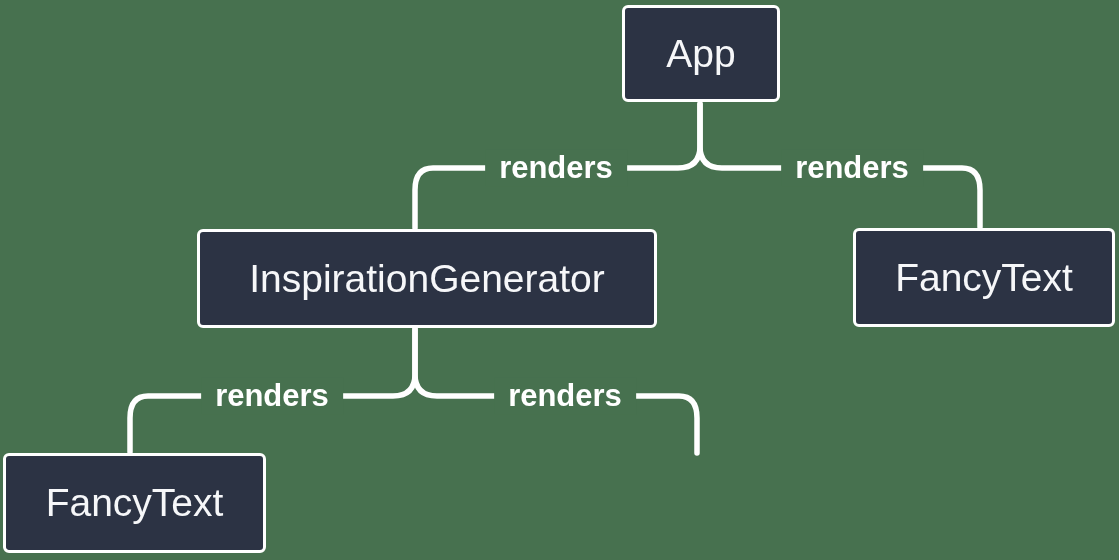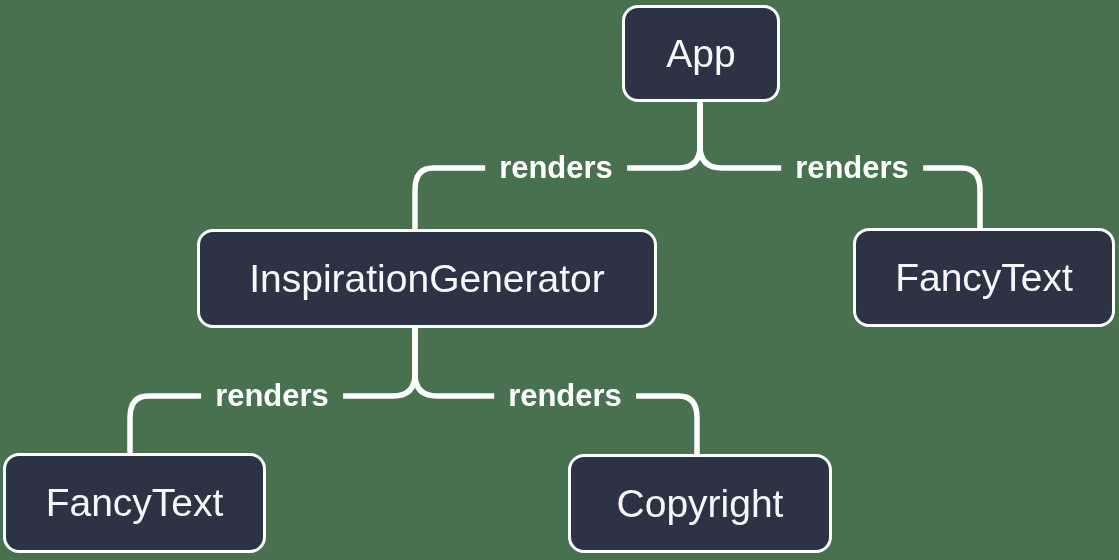--- a/index.html
+++ b/index.html
@@ -38,7 +38,7 @@
     box-sizing:border-box;
     background:var(--node-fill);
     border:3.5px solid var(--node-border);
-    border-radius:16px;
+    border-radius:6px;
     color:var(--text);
     font-size:39px;
     font-weight:500;

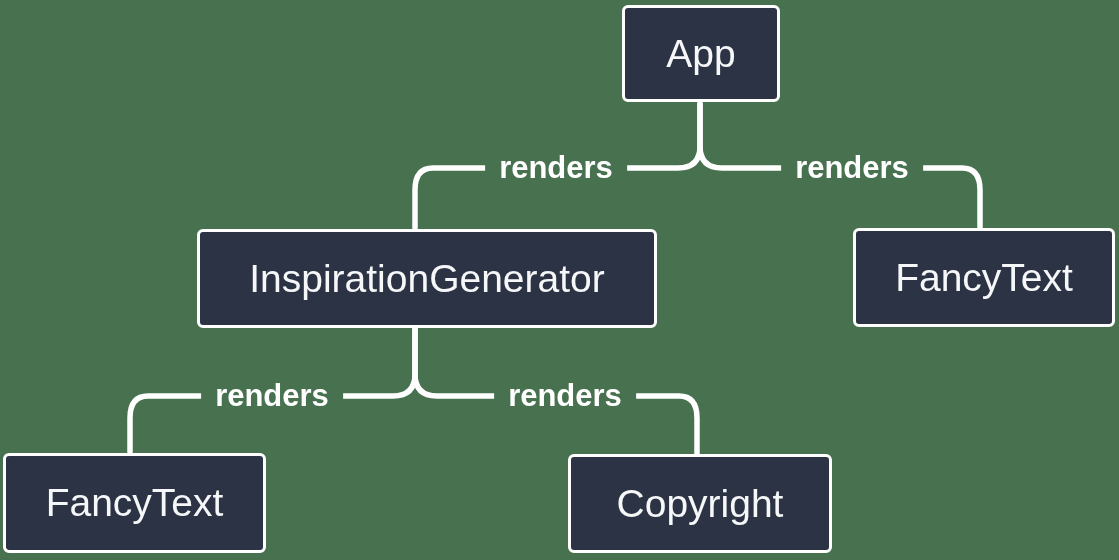--- a/index.html
+++ b/index.html
@@ -89,7 +89,6 @@
 
   <div class="node node-fancytext-left">FancyText</div>
 
-  <div class="node node-copyright">Copyright</div>
 
   <div class="edge-label edge-label-1">renders</div>
 

